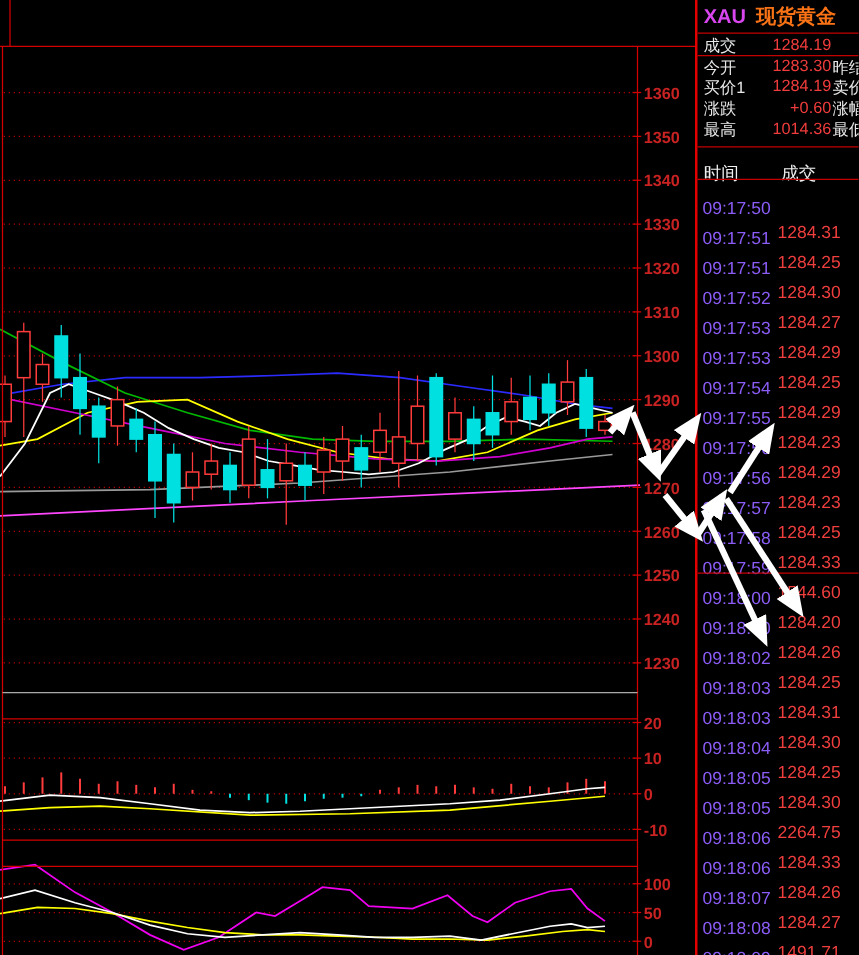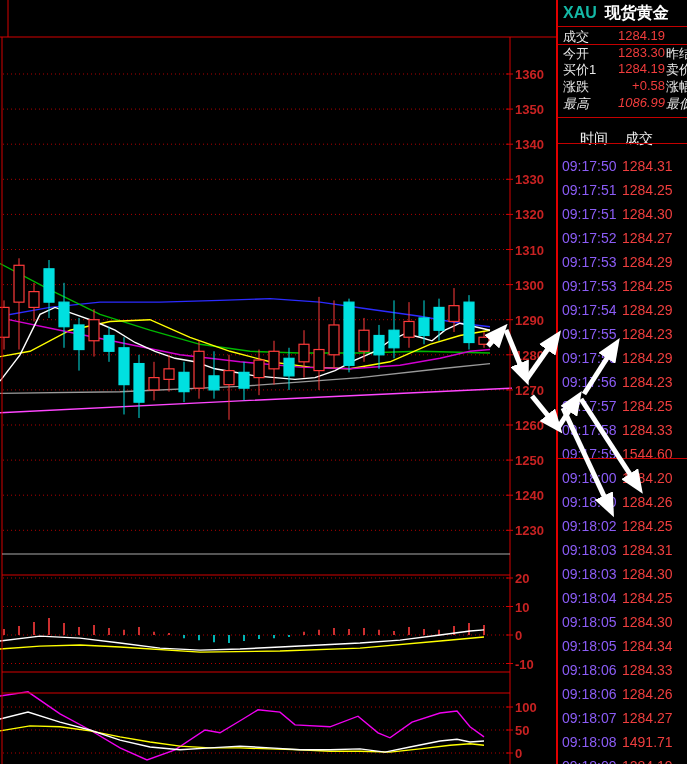--- a/index.html
+++ b/index.html
@@ -10,7 +10,7 @@
   
   #quote-panel{position:absolute;left:558px;top:0;width:129px;height:764px;overflow:hidden;z-index:10;}
   .q-title{position:absolute;left:5px;top:3px;font-size:16px;font-weight:bold;white-space:nowrap;}
-  .q-sym{color:#14b8a6;margin-right:8px;}
+  .q-sym{color:#d946ef;margin-right:8px;}
   .q-name{color:#ffffff;}
   .q-hline{position:absolute;left:0;right:0;height:0;border-top:1px solid #c40000;}
   .q-row{position:absolute;left:0;width:100%;height:16px;transform:translateY(-50%);white-space:nowrap;}

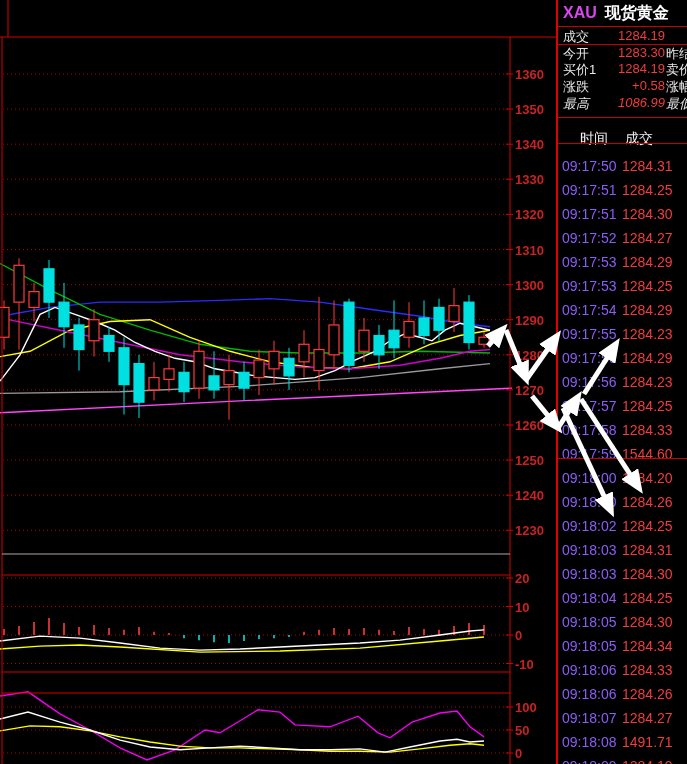--- a/index.html
+++ b/index.html
@@ -11,7 +11,7 @@
   #quote-panel{position:absolute;left:558px;top:0;width:129px;height:764px;overflow:hidden;z-index:10;}
   .q-title{position:absolute;left:5px;top:3px;font-size:16px;font-weight:bold;white-space:nowrap;}
   .q-sym{color:#d946ef;margin-right:8px;}
-  .q-name{color:#ffffff;}
+  .q-name{color:#f97316;}
   .q-hline{position:absolute;left:0;right:0;height:0;border-top:1px solid #c40000;}
   .q-row{position:absolute;left:0;width:100%;height:16px;transform:translateY(-50%);white-space:nowrap;}
   .q-label{position:absolute;left:5px;color:#e8e8e8;font-size:13px;}

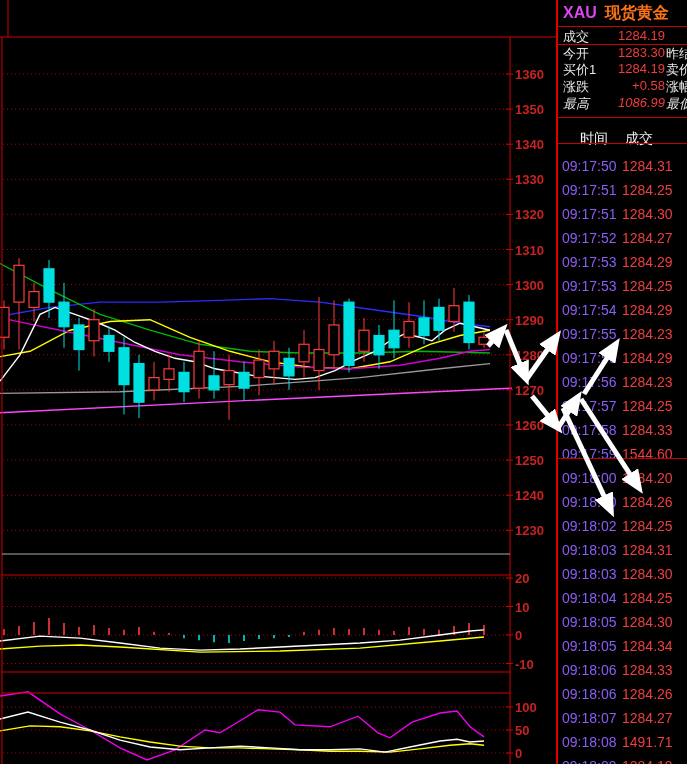--- a/index.html
+++ b/index.html
@@ -57,7 +57,7 @@
         </div>
         <div class="q-row" style="top: 86px;">
           <span class="q-label">涨跌</span>
-          <span class="q-value">+0.58</span>
+          <span class="q-value">+0.60</span>
           <span class="q-label2">涨幅</span>
         </div>
         <div class="q-row" style="top: 103px; font-style: italic;">

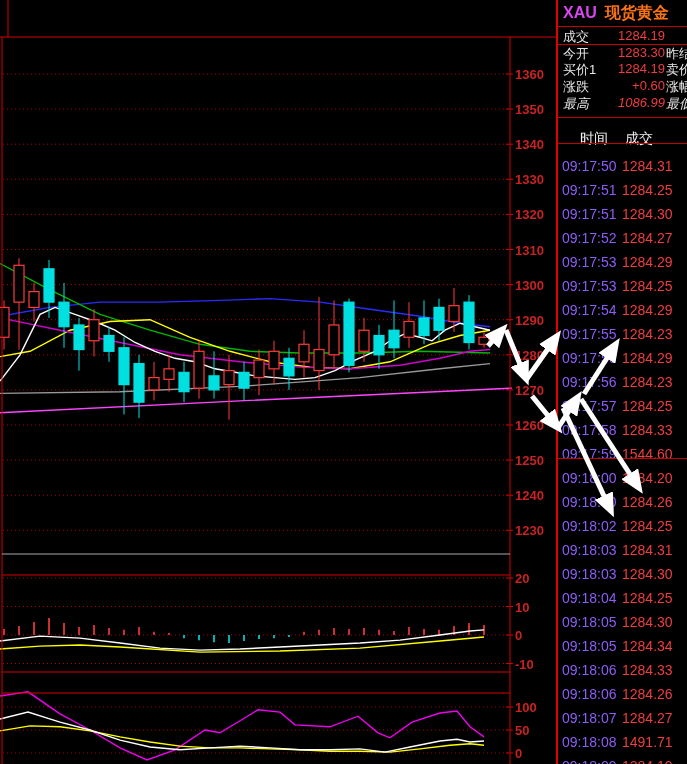--- a/index.html
+++ b/index.html
@@ -60,7 +60,7 @@
           <span class="q-value">+0.60</span>
           <span class="q-label2">涨幅</span>
         </div>
-        <div class="q-row" style="top: 103px; font-style: italic;">
+        <div class="q-row" style="top: 103px;">
           <span class="q-label">最高</span>
           <span class="q-value">1086.99</span>
           <span class="q-label2">最低</span>

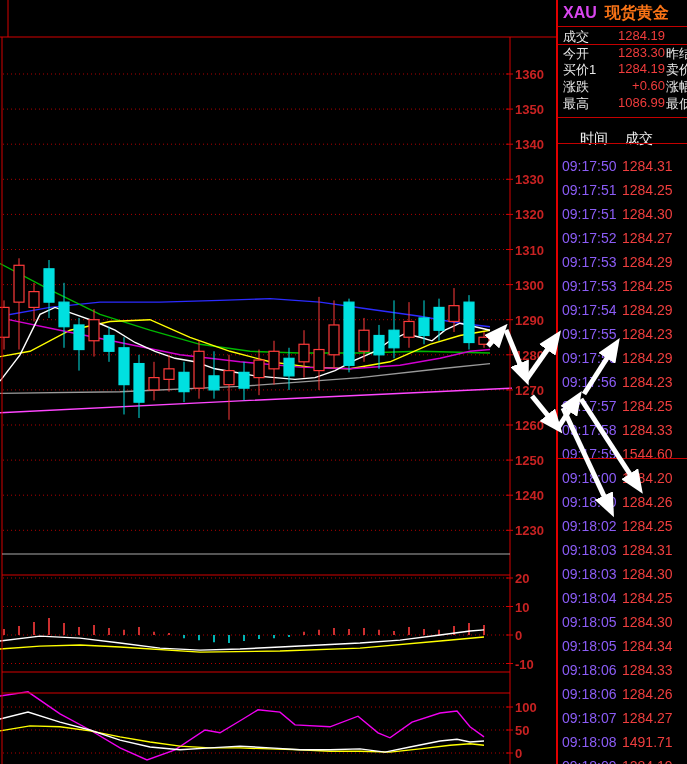--- a/index.html
+++ b/index.html
@@ -62,7 +62,7 @@
         </div>
         <div class="q-row" style="top: 103px;">
           <span class="q-label">最高</span>
-          <span class="q-value">1086.99</span>
+          <span class="q-value">1014.36</span>
           <span class="q-label2">最低</span>
         </div>
       </div>

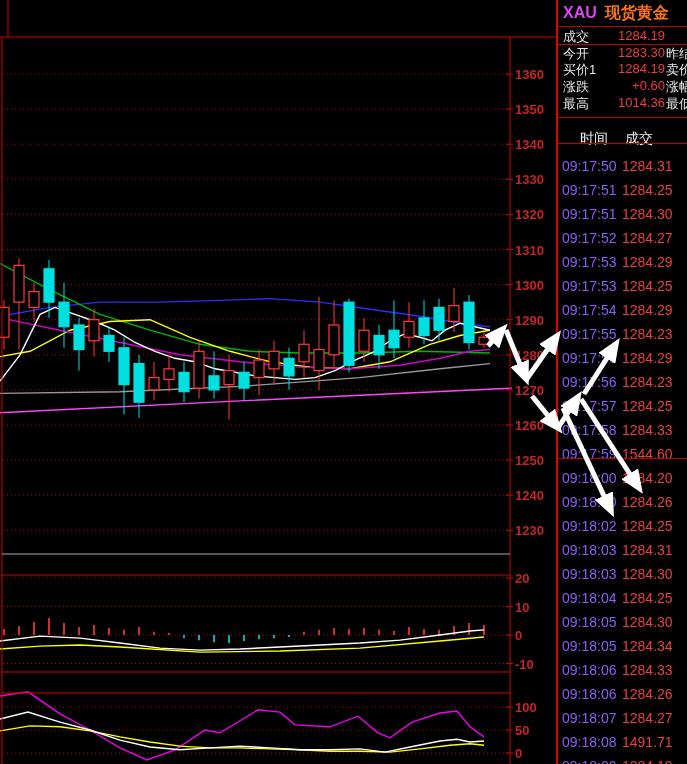--- a/index.html
+++ b/index.html
@@ -18,7 +18,7 @@
   .q-value{position:absolute;left:30px;width:77px;text-align:right;color:#f03c3c;font-size:13px;}
   .q-label2{position:absolute;left:108px;color:#e8e8e8;font-size:13px;}
   .t-head{position:absolute;left:0;width:100%;transform:translateY(-50%);color:#f0f0f0;font-size:14px;}
-  .t-head .c1{position:absolute;left:22px;}
+  .t-head .c1{position:absolute;left:5px;}
   .t-head .c2{position:absolute;left:67px;}
   .t-row{position:absolute;left:0;width:100%;transform:translateY(-50%);font-size:14px;white-space:nowrap;}
   .t-time{position:absolute;left:4px;color:#8b5cf6;}

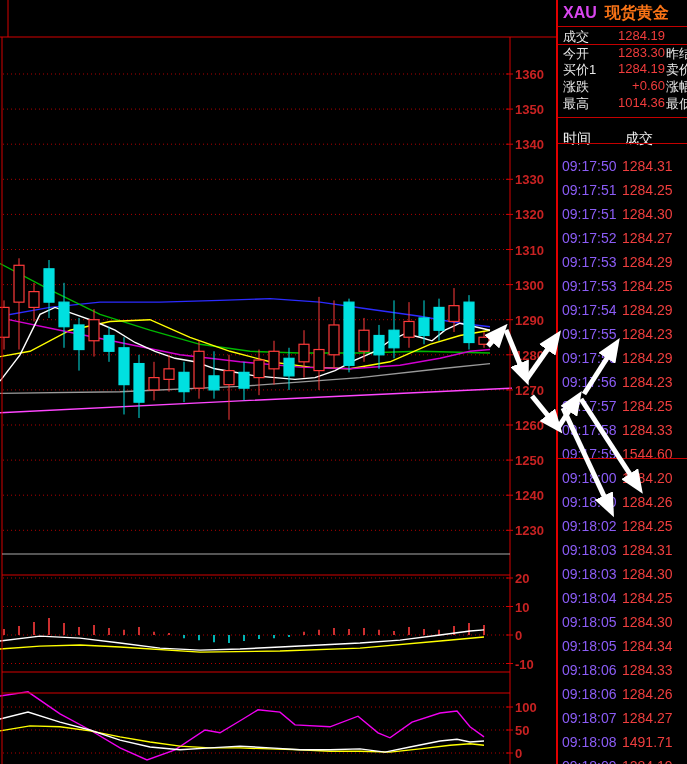--- a/index.html
+++ b/index.html
@@ -22,7 +22,7 @@
   .t-head .c2{position:absolute;left:67px;}
   .t-row{position:absolute;left:0;width:100%;transform:translateY(-50%);font-size:14px;white-space:nowrap;}
   .t-time{position:absolute;left:4px;color:#8b5cf6;}
-  .t-price{position:absolute;left:64px;color:#ef3e3e;}
+  .t-price{position:absolute;left:64px;color:#ef3e3e;margin-top:19px;}
 </style>
 </head>
 <body>

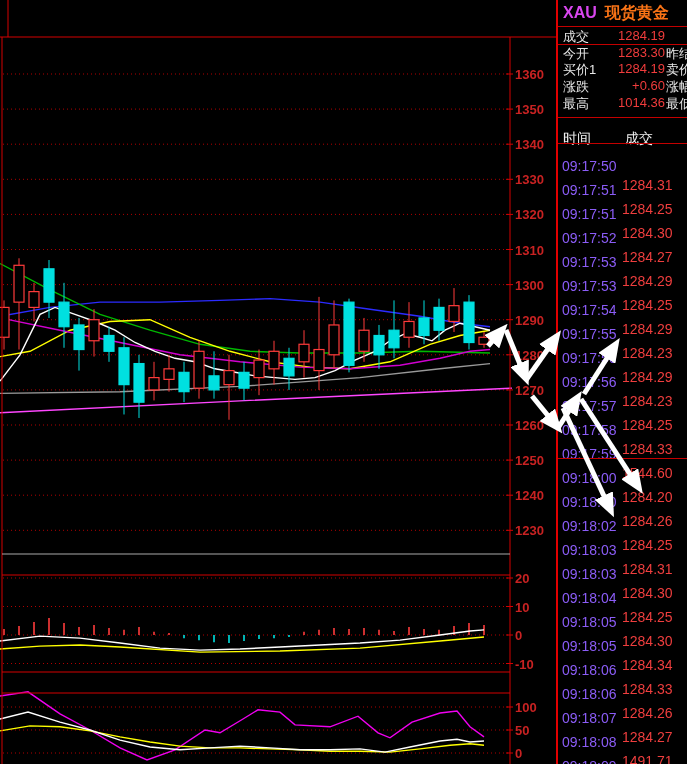--- a/index.html
+++ b/index.html
@@ -155,7 +155,7 @@
         </div>
         <div class="t-row" style="top: 638px;">
           <span class="t-time">09:18:05</span>
-          <span class="t-price">1284.34</span>
+          <span class="t-price">2264.75</span>
         </div>
         <div class="t-row" style="top: 662px;">
           <span class="t-time">09:18:06</span>

